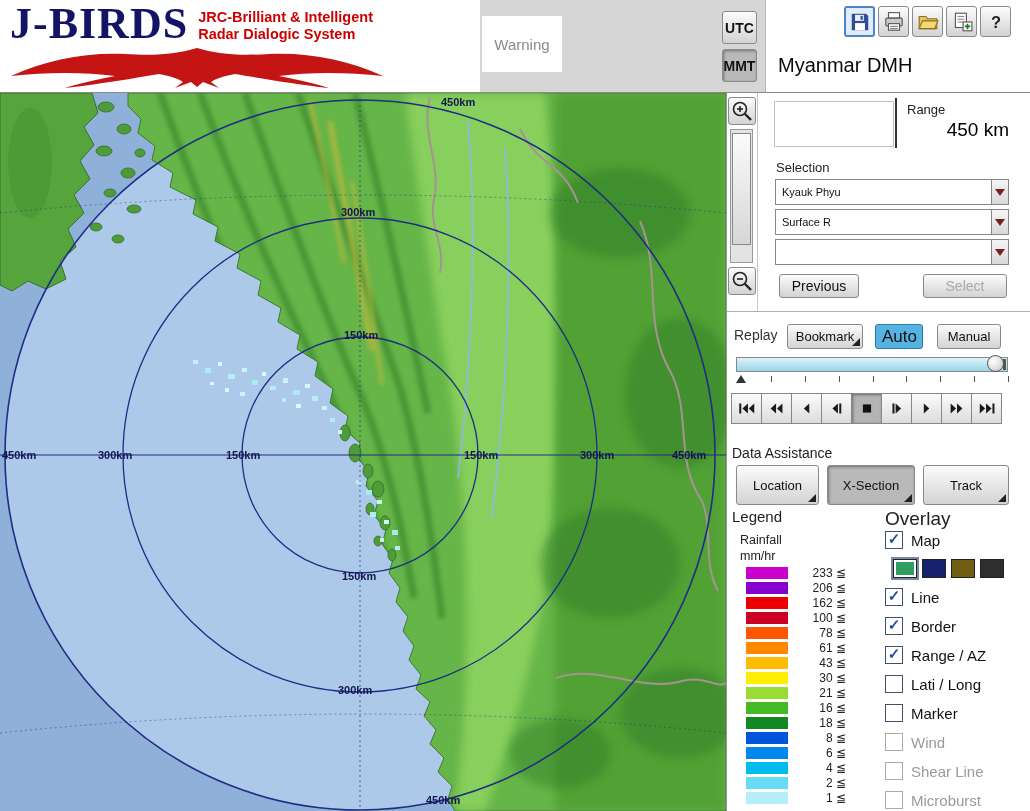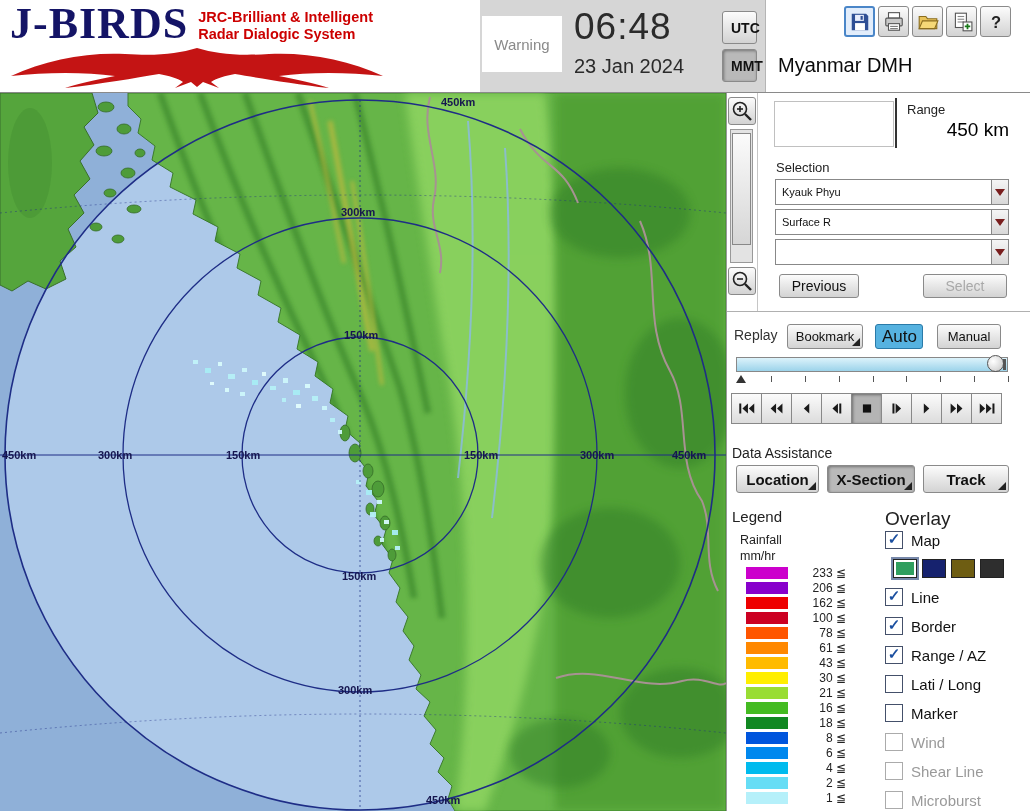--- a/index.html
+++ b/index.html
@@ -126,10 +126,6 @@
     <div id="warning-box">
       <span>Warning</span>
     </div>
-    <div id="clock">
-      <div class="time">06:48</div>
-      <div class="date">23 Jan 2024</div>
-    </div>
     <div id="tz">
       <button class="btn tz-btn">UTC</button>
       <button class="btn tz-btn pressed">MMT</button>

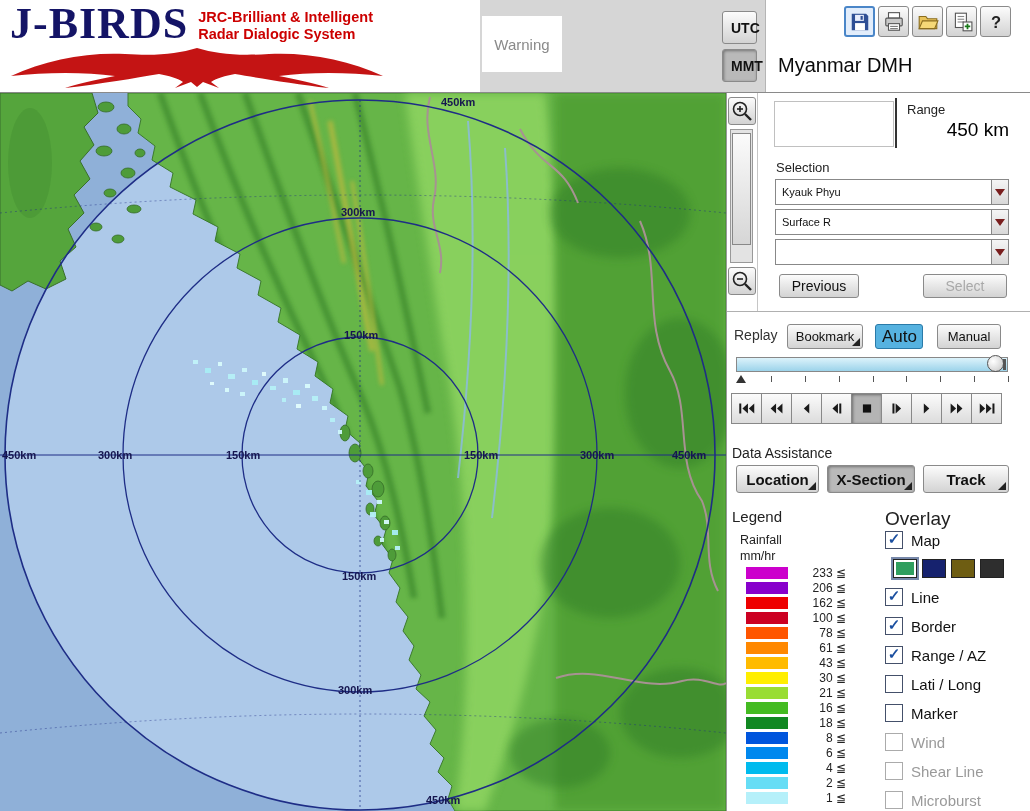--- a/index.html
+++ b/index.html
@@ -20,7 +20,7 @@
   #clock .time{font-size:37px;color:#2b2b2b;letter-spacing:1px;}
   #clock .date{font-size:20px;color:#2b2b2b;margin-top:7px;}
   #tz{position:absolute;left:722px;top:11px;display:flex;flex-direction:column;gap:5px;}
-  .tz-btn{width:35px;height:33px;font-size:12px;font-weight:bold;padding:8px;}
+  .tz-btn{width:35px;height:33px;font-size:12px;font-weight:bold;padding:0;}
   #right-head{position:absolute;left:765px;top:0;width:265px;height:92px;background:#fff;border-left:1px solid #b5b5b5;}
   #toolbar{position:absolute;right:20px;top:6px;display:flex;gap:3px;}
   .tool-btn{width:31px;height:31px;padding:2px;display:flex;align-items:center;justify-content:center;}

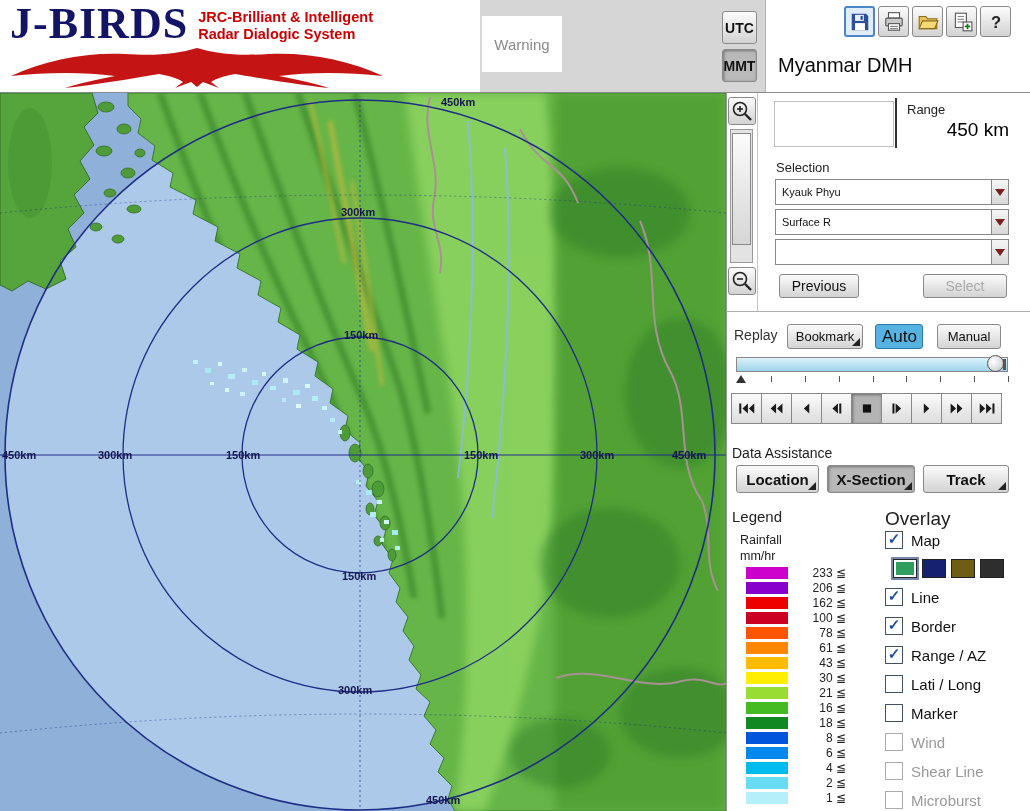--- a/index.html
+++ b/index.html
@@ -83,7 +83,7 @@
           border:1px solid #888;margin-left:-1px;background:linear-gradient(#fbfbfb,#dcdcdc);border-radius:0;padding:0;}
   .pb-btn.pressed{background:#b4b4b4;box-shadow:inset 1px 1px 3px rgba(0,0,0,.4);}
   #da-label{position:absolute;left:5px;top:352px;font-size:14px;color:#222;}
-  .da-btn{position:absolute;top:372px;height:28px;font-size:15px;font-weight:bold;}
+  .da-btn{position:absolute;top:372px;height:40px;font-size:13px;}
   #da-location{left:9px;width:83px;}
   #da-xsection{left:100px;width:88px;}
   #da-track{left:196px;width:86px;}

